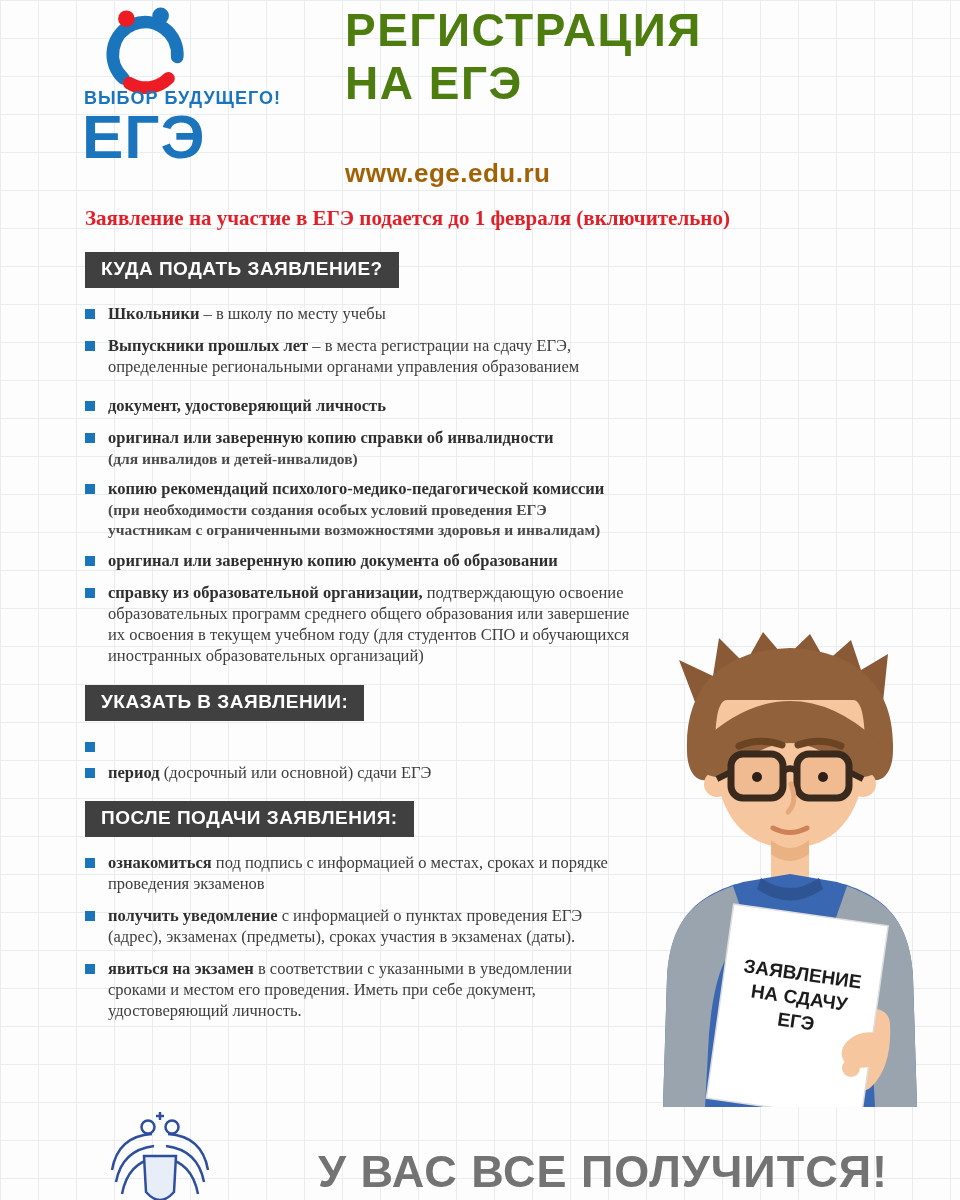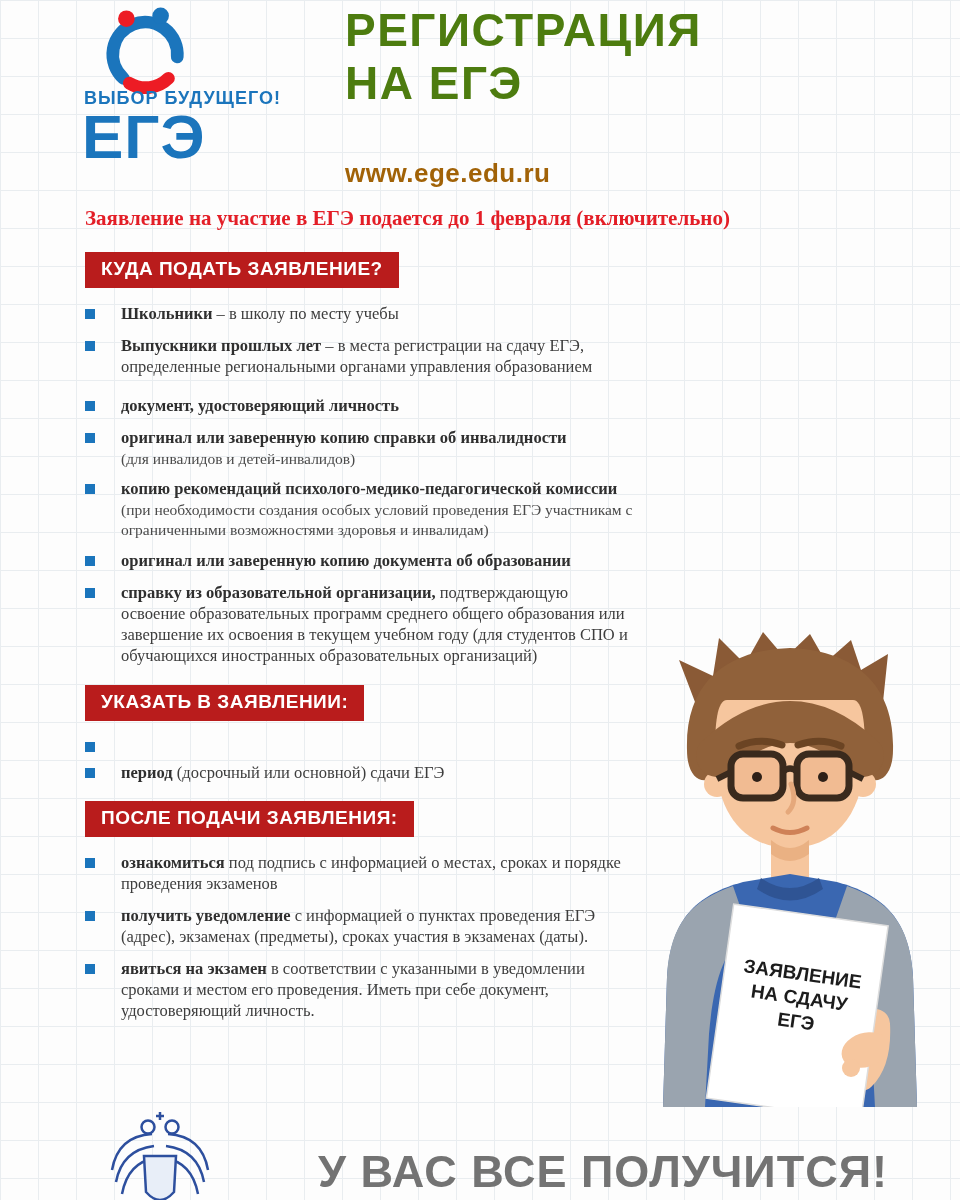--- a/index.html
+++ b/index.html
@@ -25,7 +25,7 @@
   .content{left:85px;top:252px;width:548px;}
   .section{margin-bottom:18px;}
   .section-header{
-    display:inline-block;background:#b91c1c;color:#fff;
+    display:inline-block;background:#404040;color:#fff;
     font-size:19px;font-weight:bold;letter-spacing:0.5px;
     padding:6px 16px 8px 16px;margin-bottom:16px;
   }

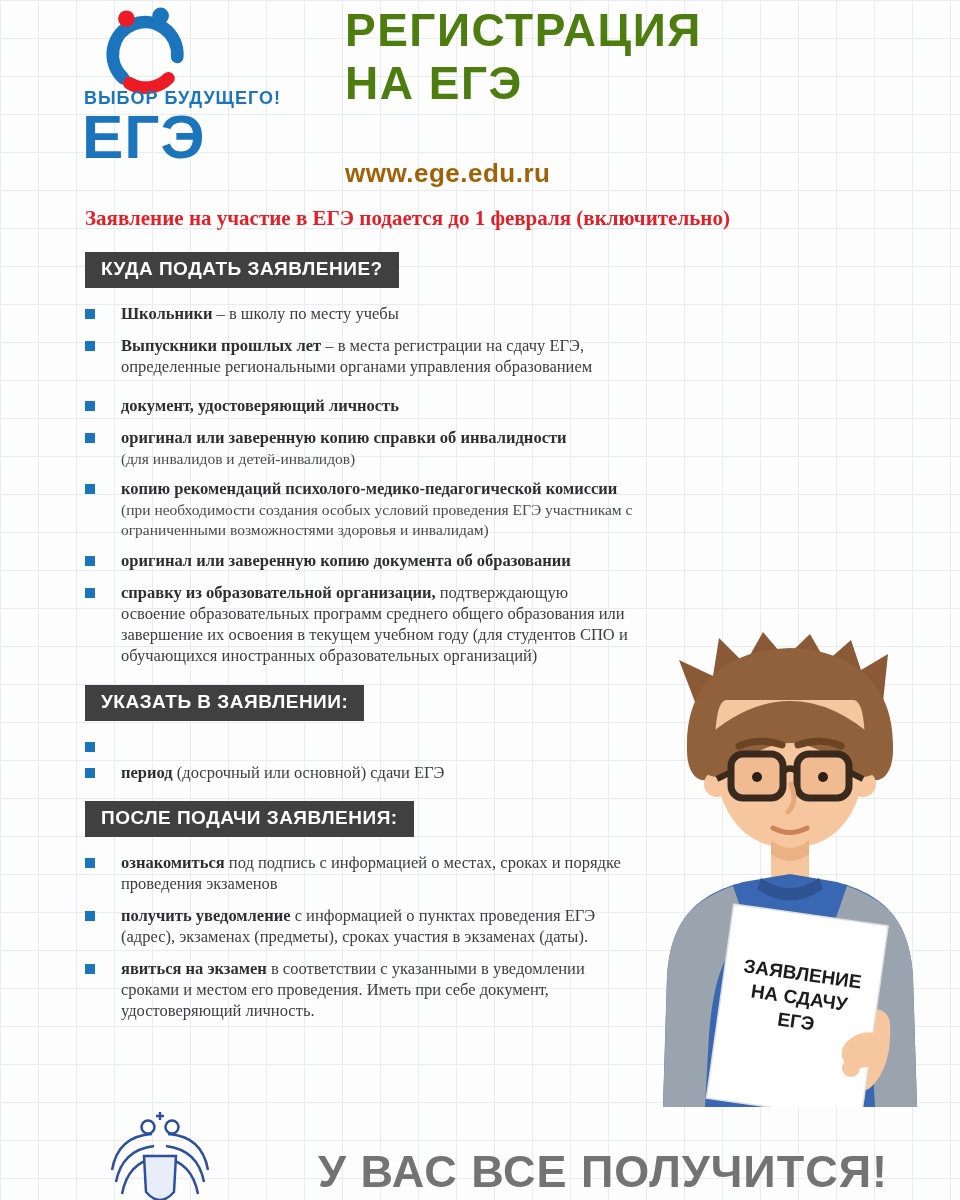--- a/index.html
+++ b/index.html
@@ -29,7 +29,7 @@
     font-size:19px;font-weight:bold;letter-spacing:0.5px;
     padding:6px 16px 8px 16px;margin-bottom:16px;
   }
-  .item{display:flex;gap:26px;margin-bottom:11px;}
+  .item{display:flex;gap:13px;margin-bottom:11px;}
   .bullet{flex:0 0 auto;width:10px;height:10px;background:#1b75bc;margin-top:5px;}
   .item-text{margin:0;font-family:"Liberation Serif", serif;font-size:16.5px;line-height:1.27;color:#3d3d3d;}
   .item-text b{font-weight:bold;color:#2f2f2f;}

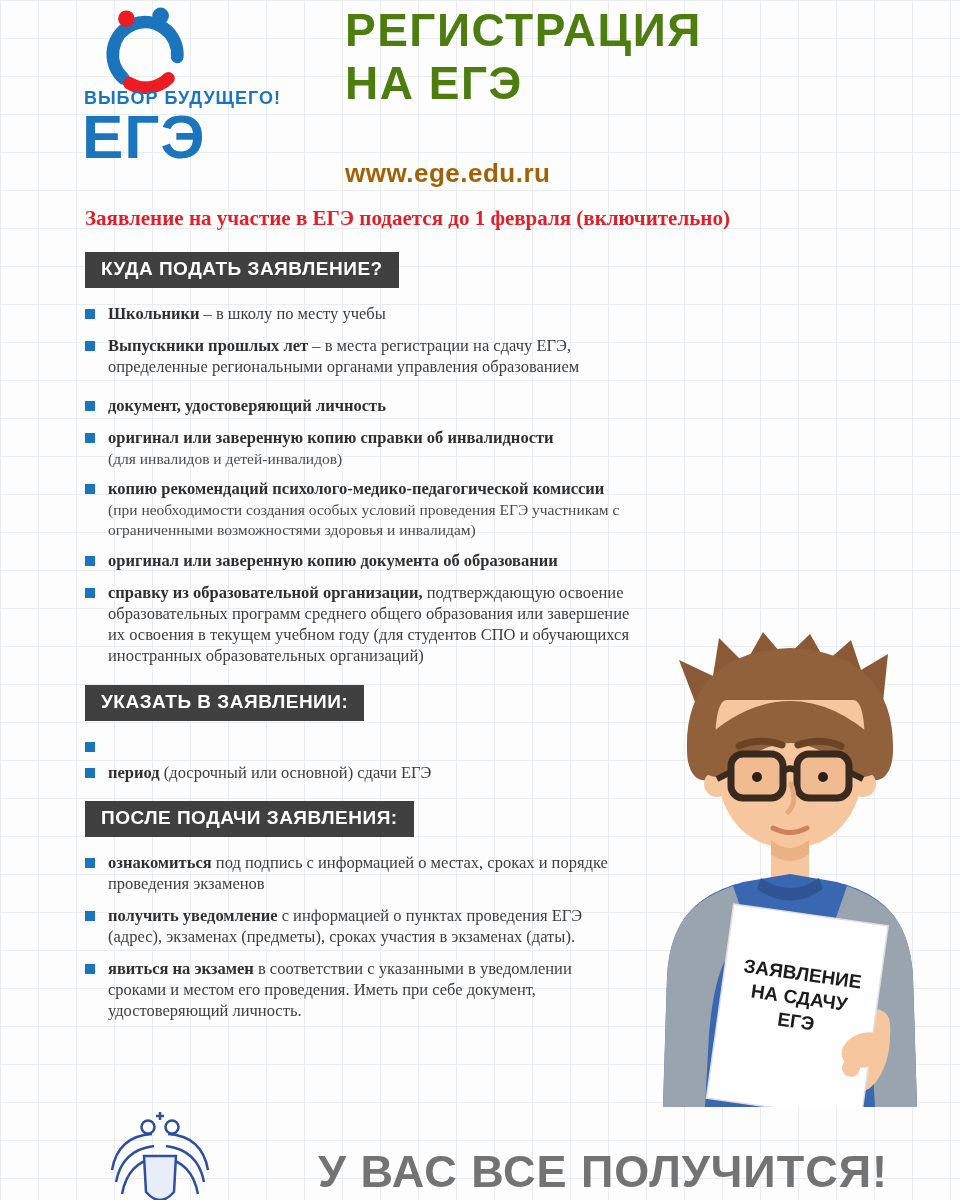--- a/index.html
+++ b/index.html
@@ -33,7 +33,7 @@
   .bullet{flex:0 0 auto;width:10px;height:10px;background:#1b75bc;margin-top:5px;}
   .item-text{margin:0;font-family:"Liberation Serif", serif;font-size:16.5px;line-height:1.27;color:#3d3d3d;}
   .item-text b{font-weight:bold;color:#2f2f2f;}
-  .note{display:block;font-weight:normal;font-size:15.5px;color:#4a4a4a;}
+  .note{display:block;font-weight:bold;font-size:15.5px;color:#4a4a4a;}
   
   .slogan{left:318px;top:1146px;font-size:45px;font-weight:bold;color:#737373;letter-spacing:1px;white-space:nowrap;}
   .emblem{left:100px;top:1108px;}

